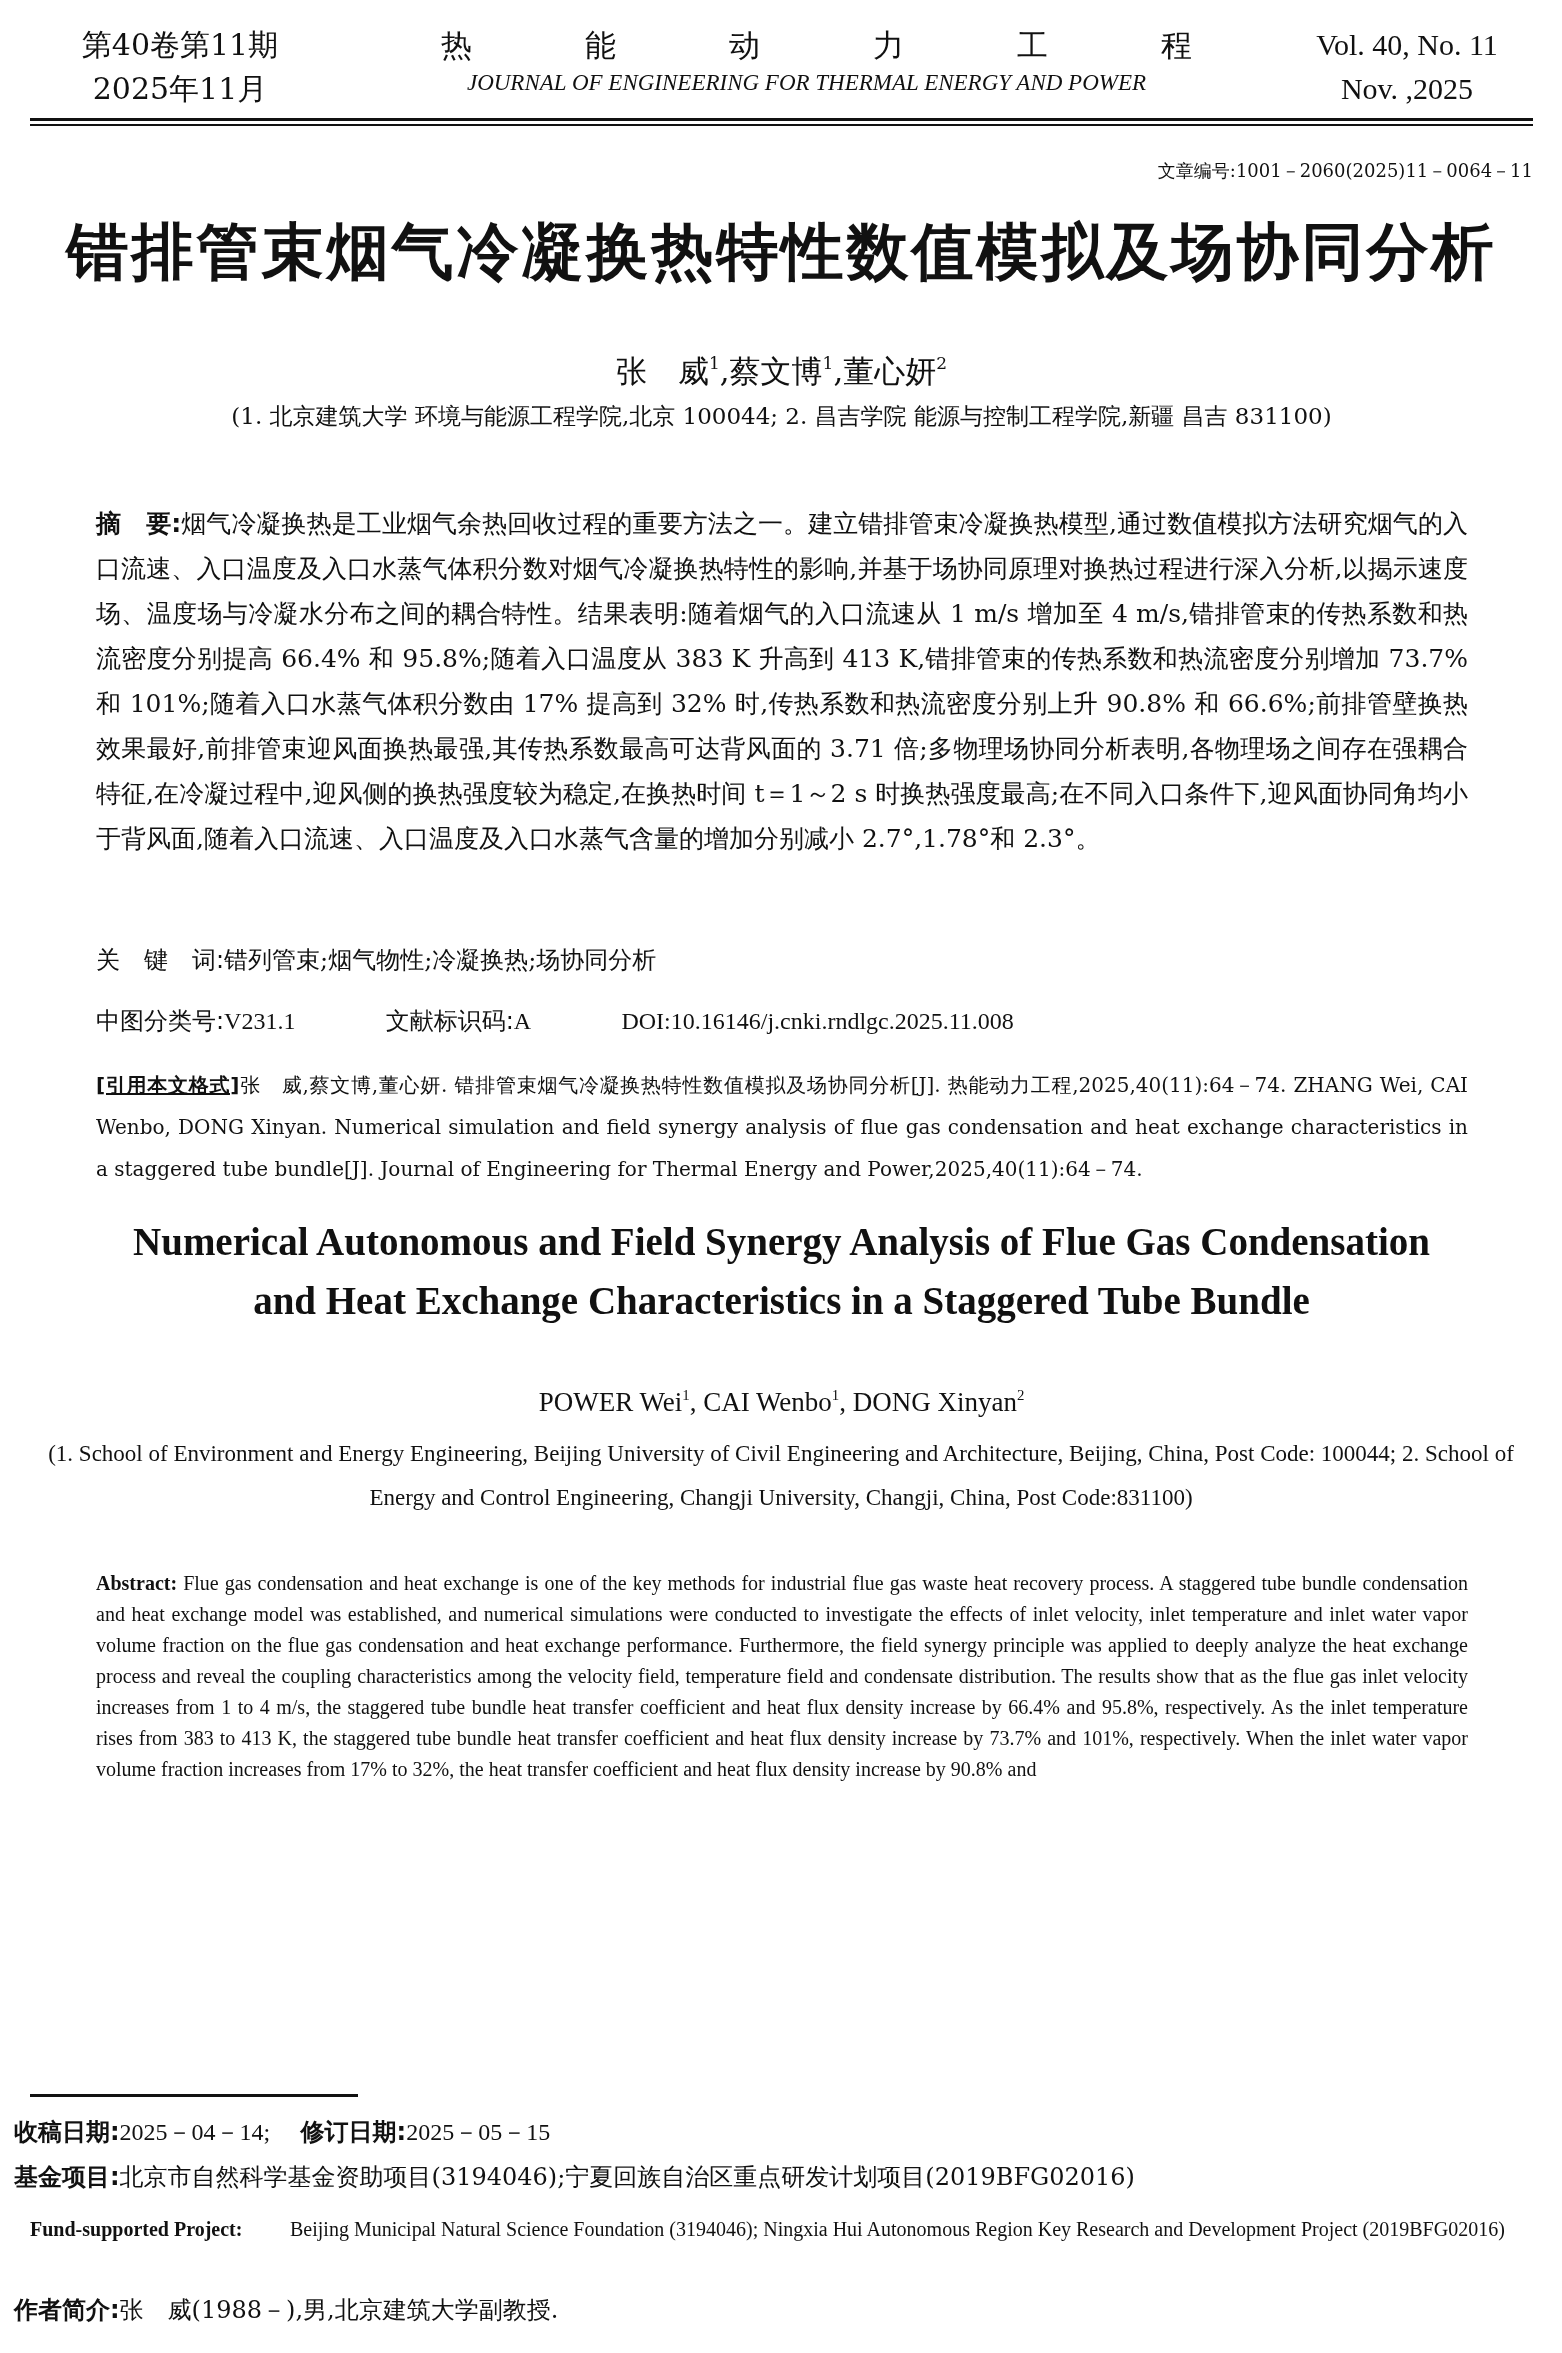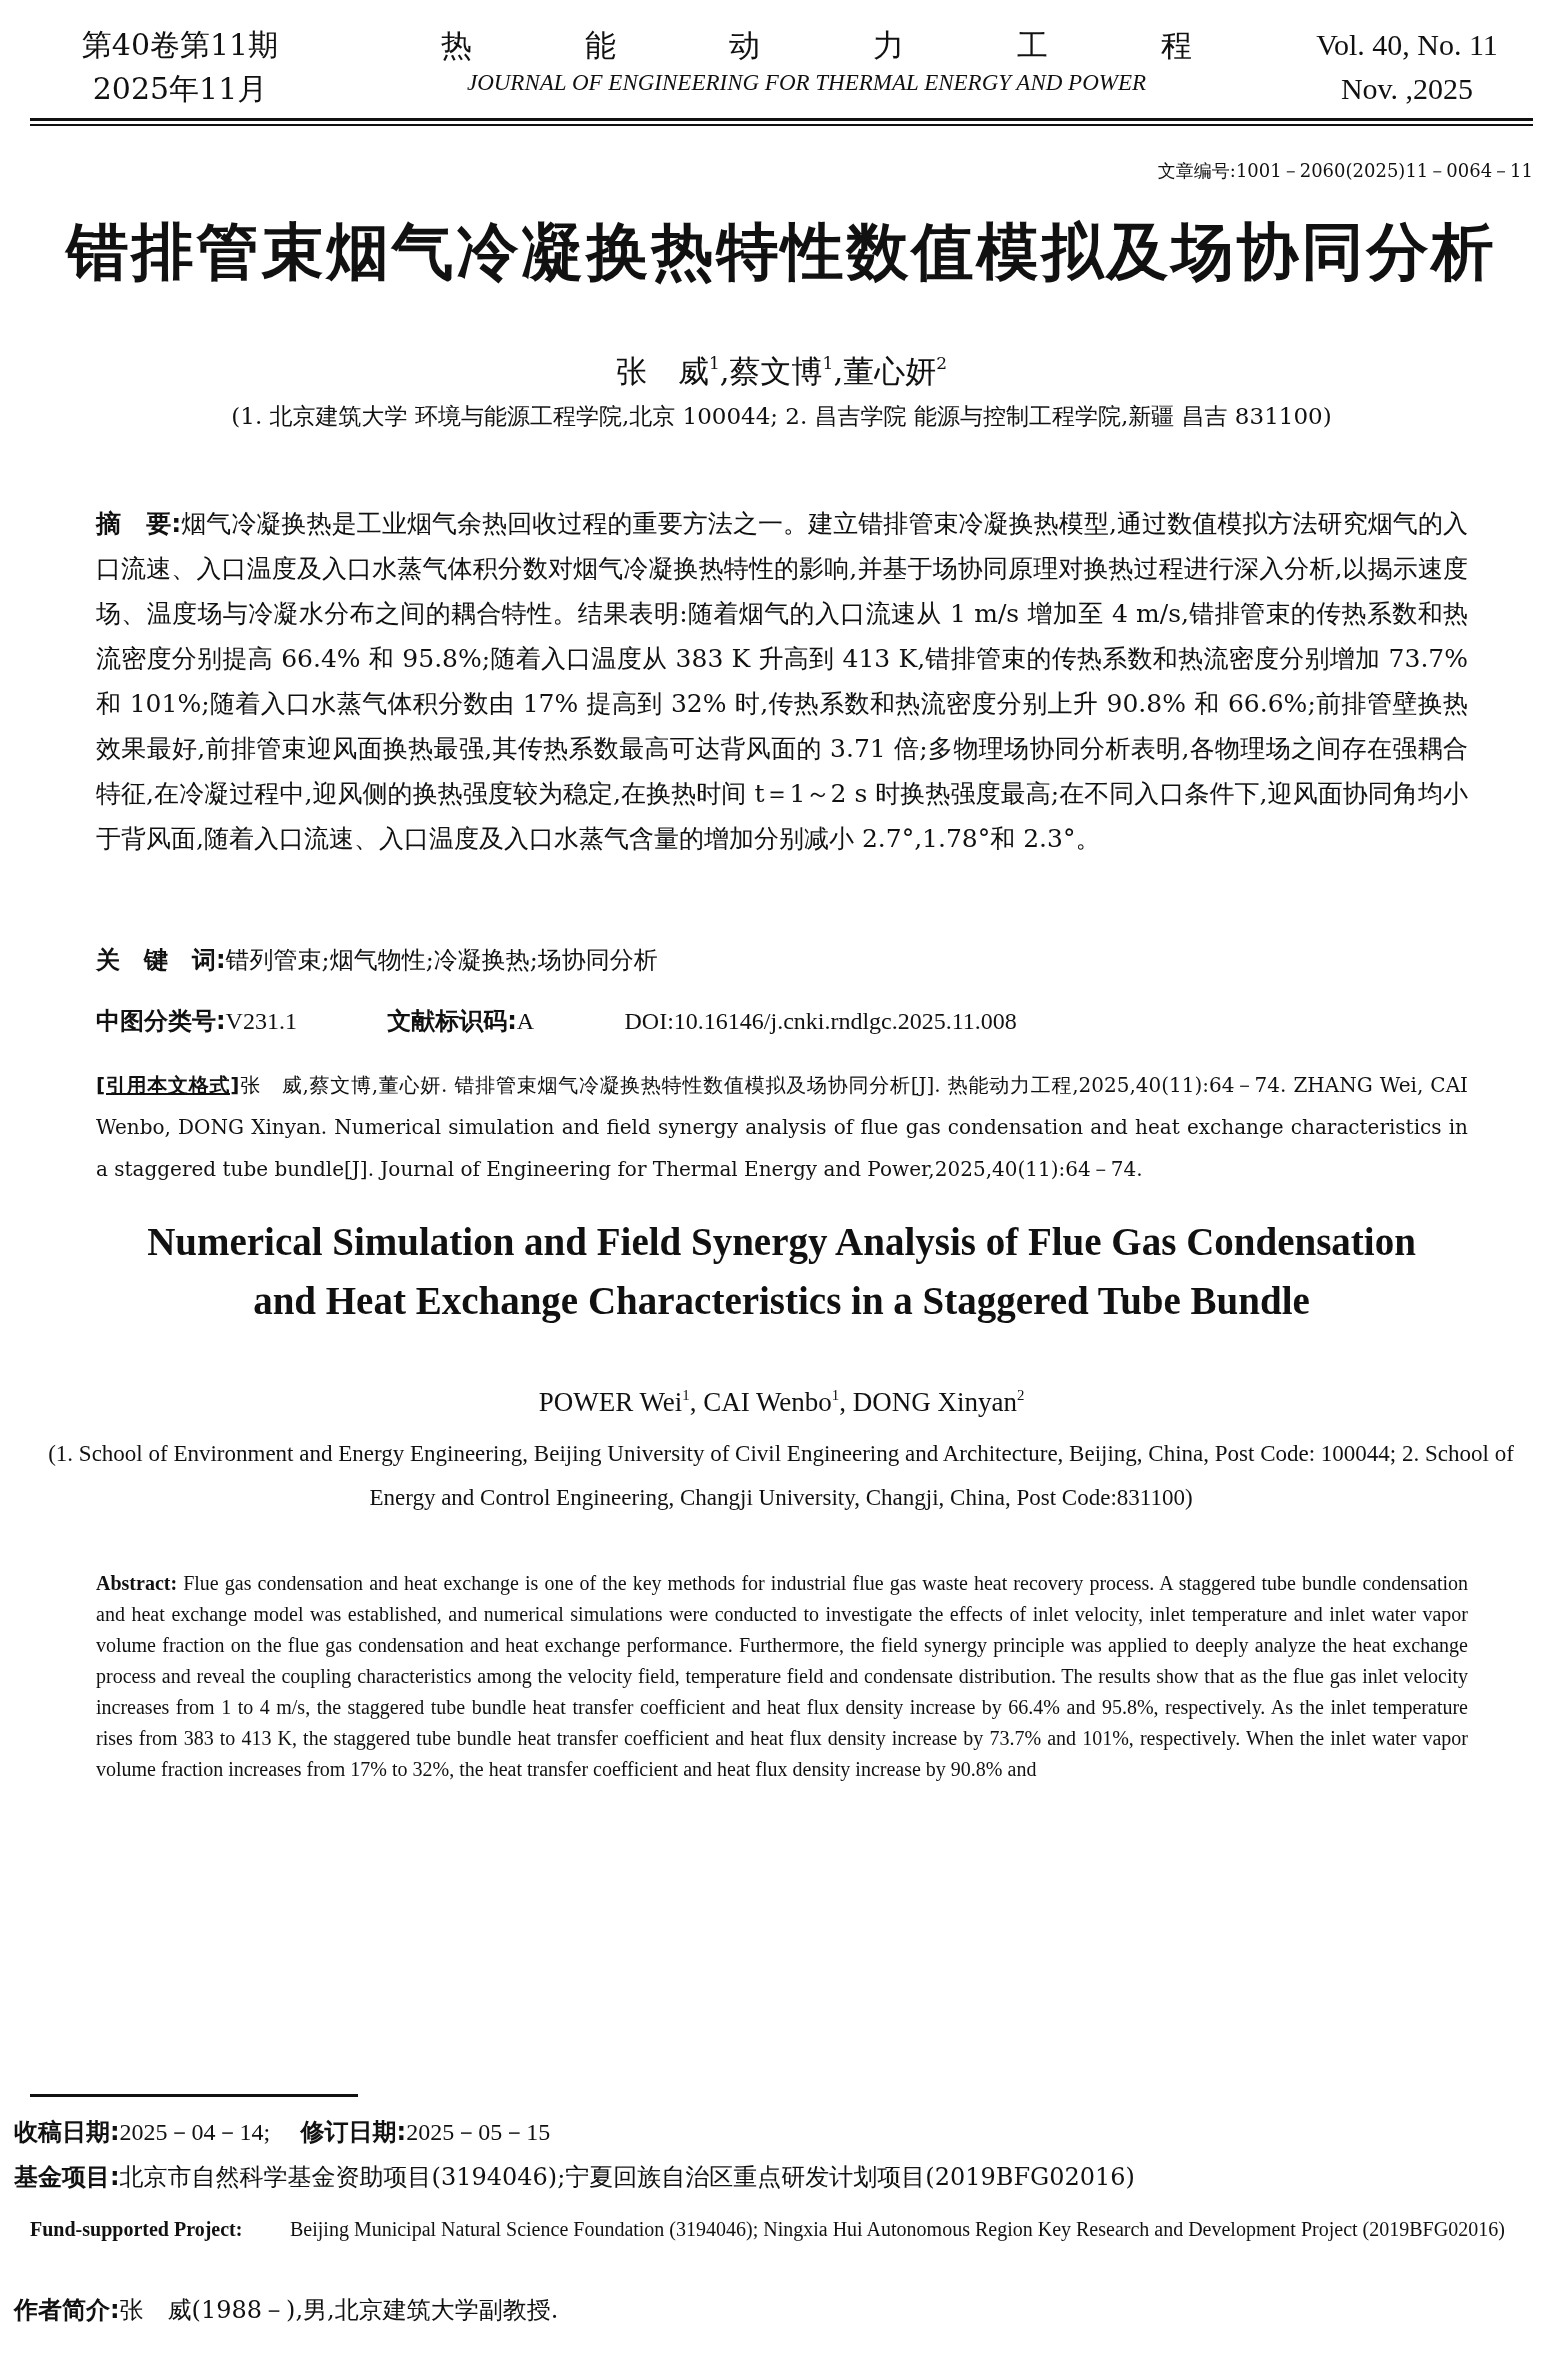--- a/index.html
+++ b/index.html
@@ -26,7 +26,7 @@
     .cn-abstract { top: 501px; font-size: 25px; line-height: 45px; text-align: justify; white-space: normal; }
     .cn-abstract .lbl { font-weight: bold; font-family: "DejaVu Sans", sans-serif; }
     .row { position: absolute; left: 96px; font-size: 24px; white-space: nowrap; }
-    .row .lbl { font-weight: bold; font-family: "DejaVu Sans", sans-serif; }
+    .row .lbl { font-weight: normal; font-family: "DejaVu Sans", sans-serif; }
     .cite { top: 1064px; font-size: 20px; line-height: 42px; white-space: normal; text-align: justify; }
     .cite .lbl { font-weight: bold; font-family: "DejaVu Sans", sans-serif; text-decoration: underline; }
 

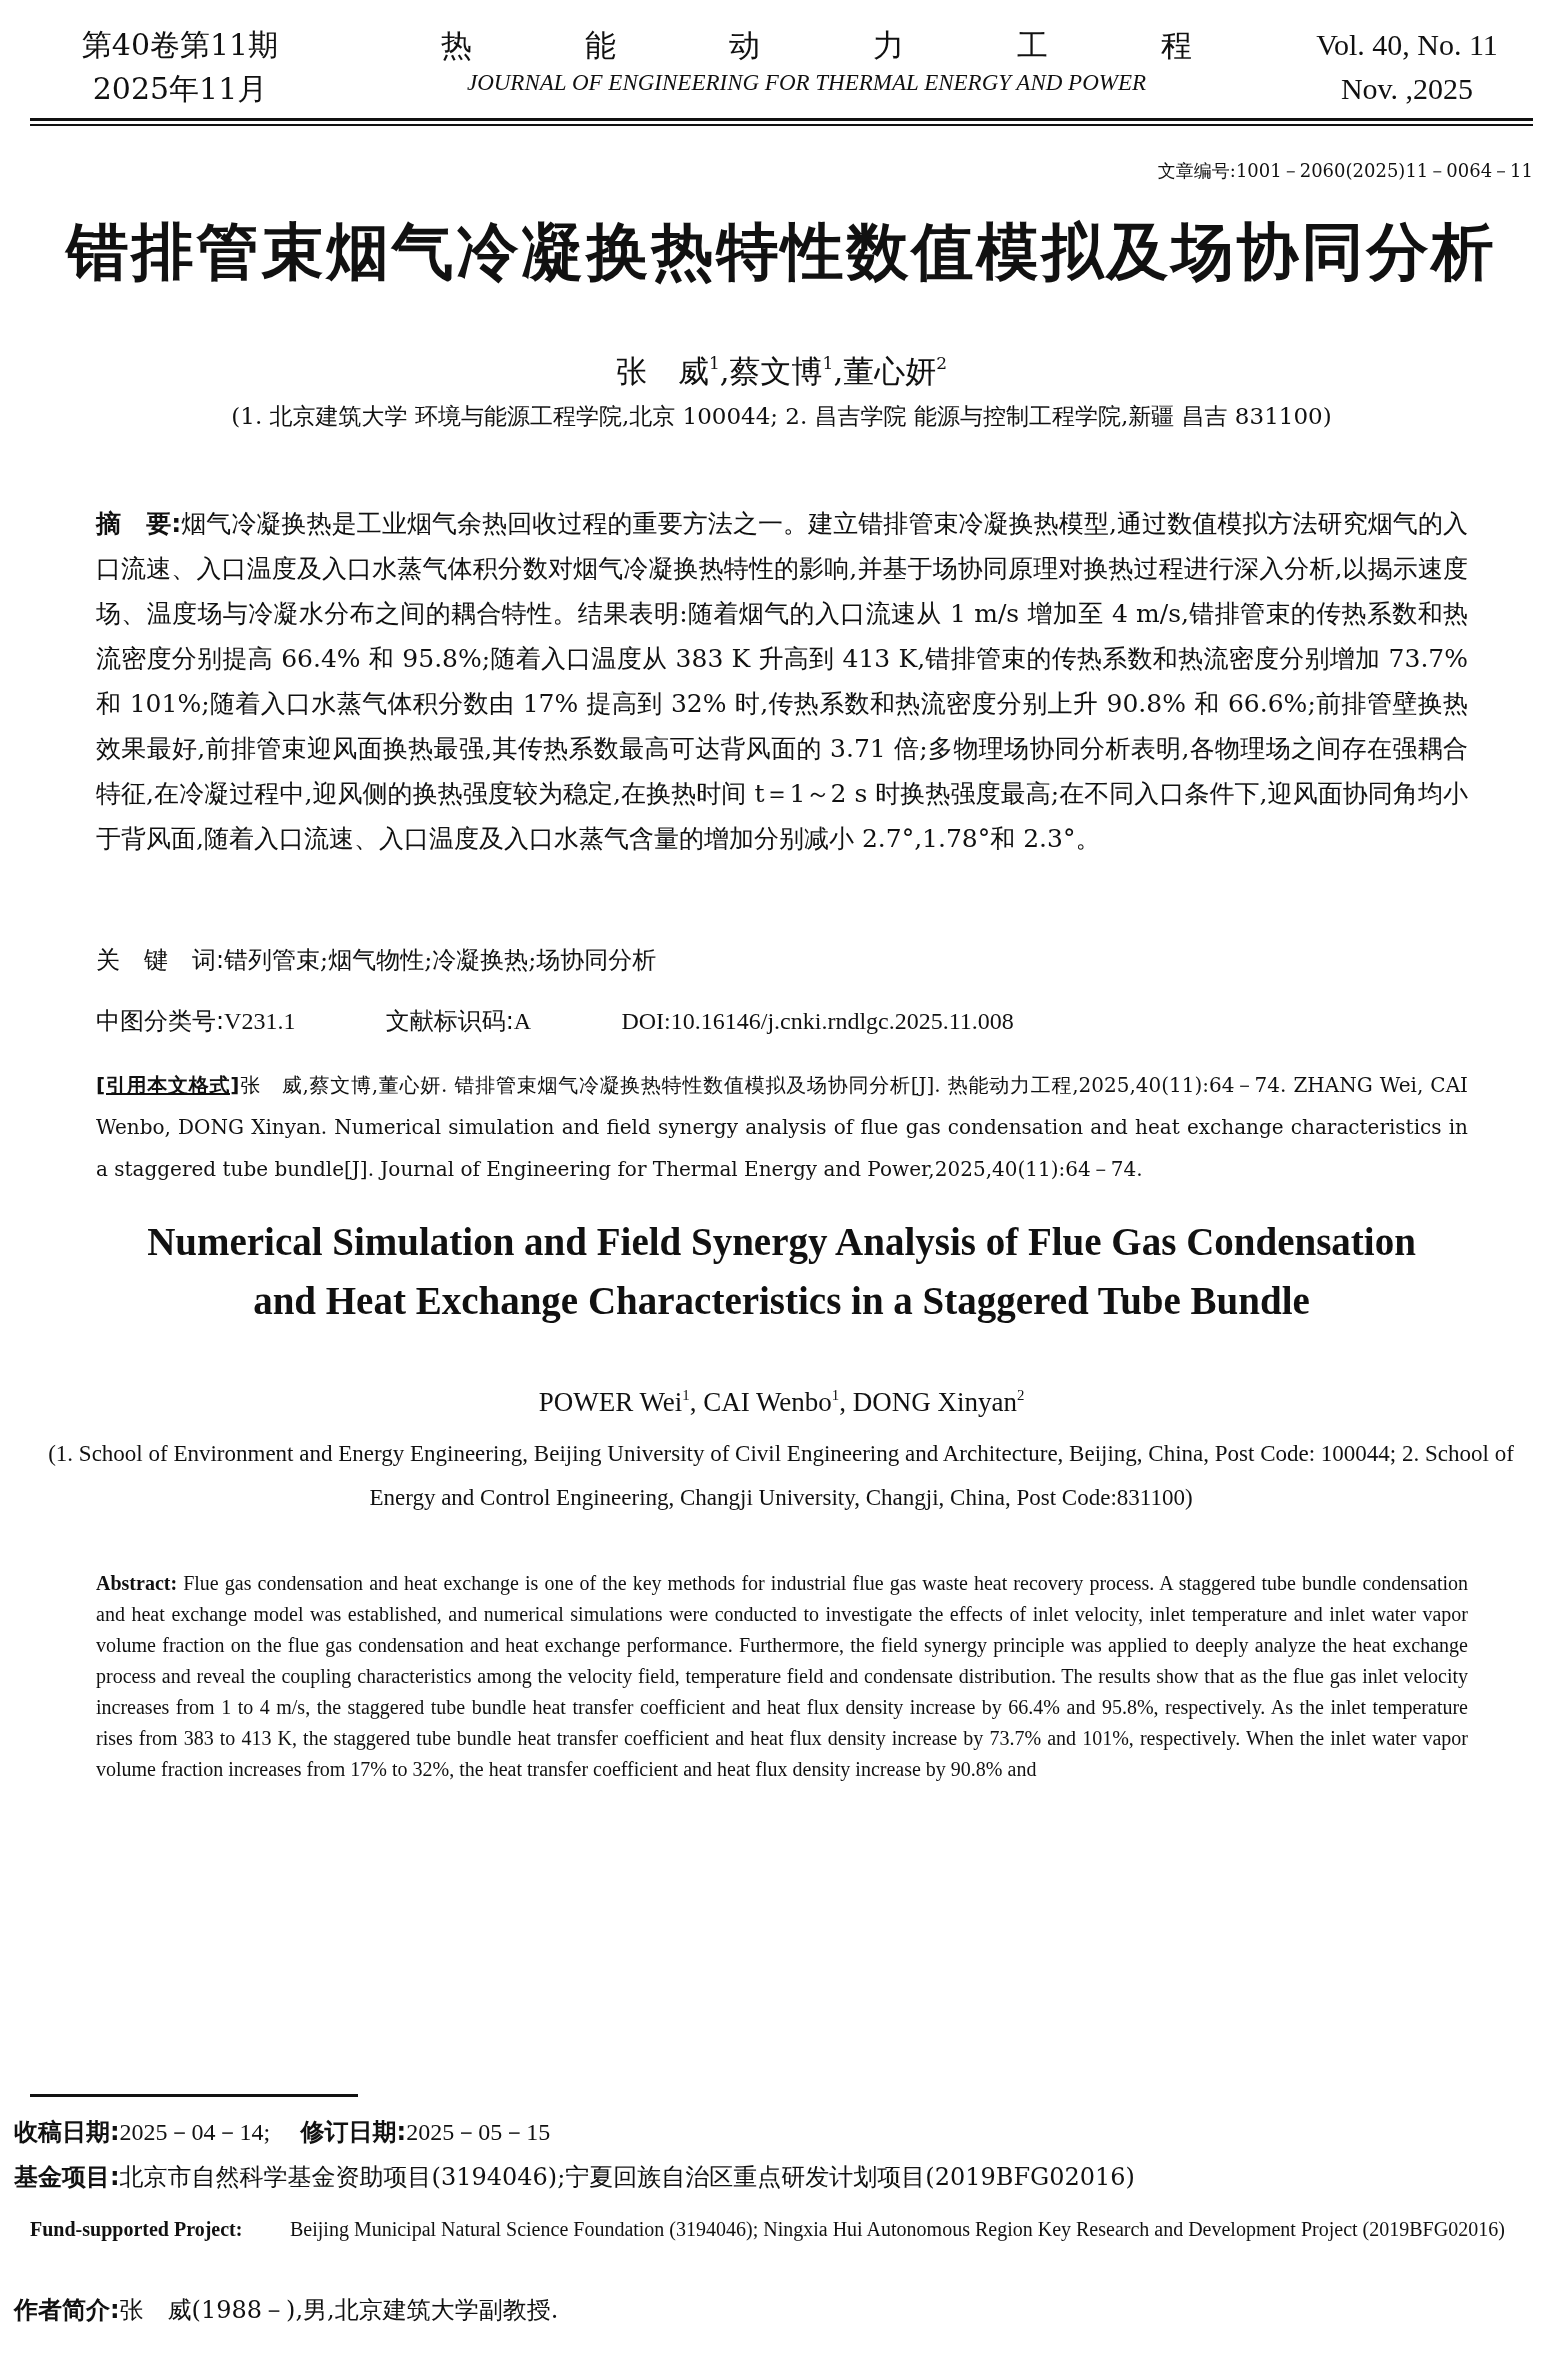--- a/index.html
+++ b/index.html
@@ -99,7 +99,7 @@
 </div>
 
 <div class="abs title-en">
-  <div>Numerical Simulation and Field Synergy Analysis of Flue Gas Condensation</div>
+  <div>Numerical Autonomous and Field Synergy Analysis of Flue Gas Condensation</div>
   <div>and Heat Exchange Characteristics in a Staggered Tube Bundle</div>
 </div>
 

